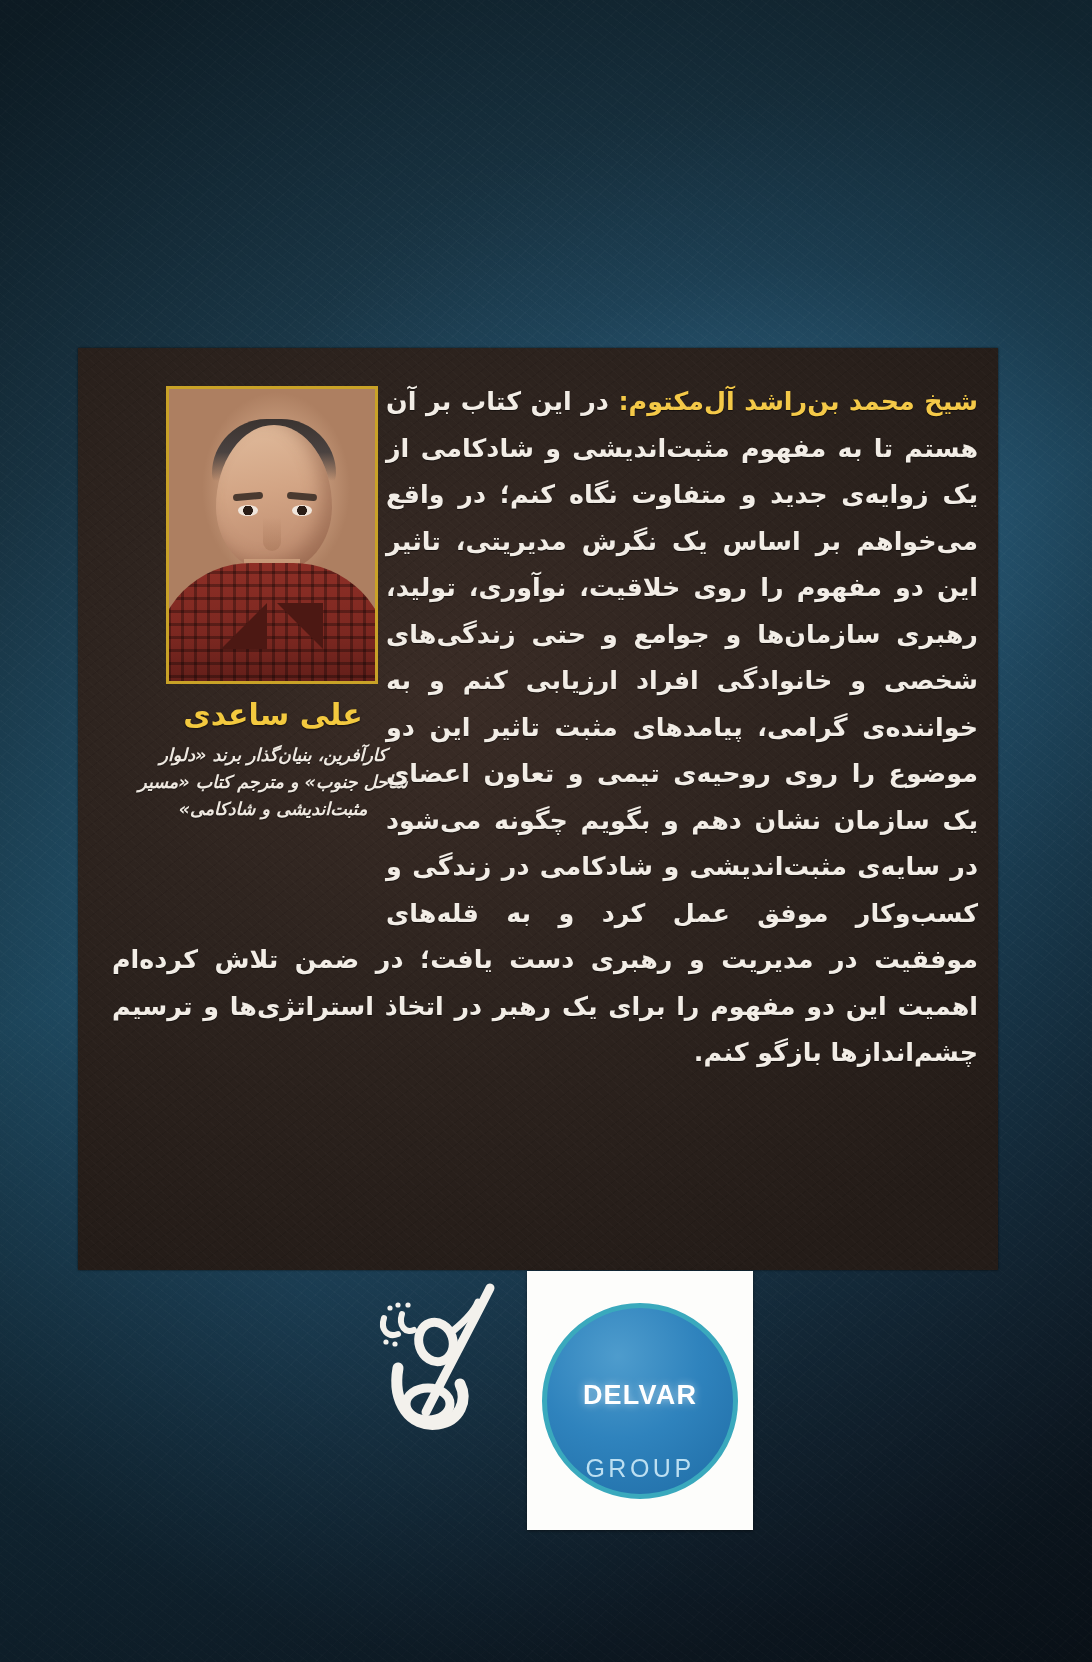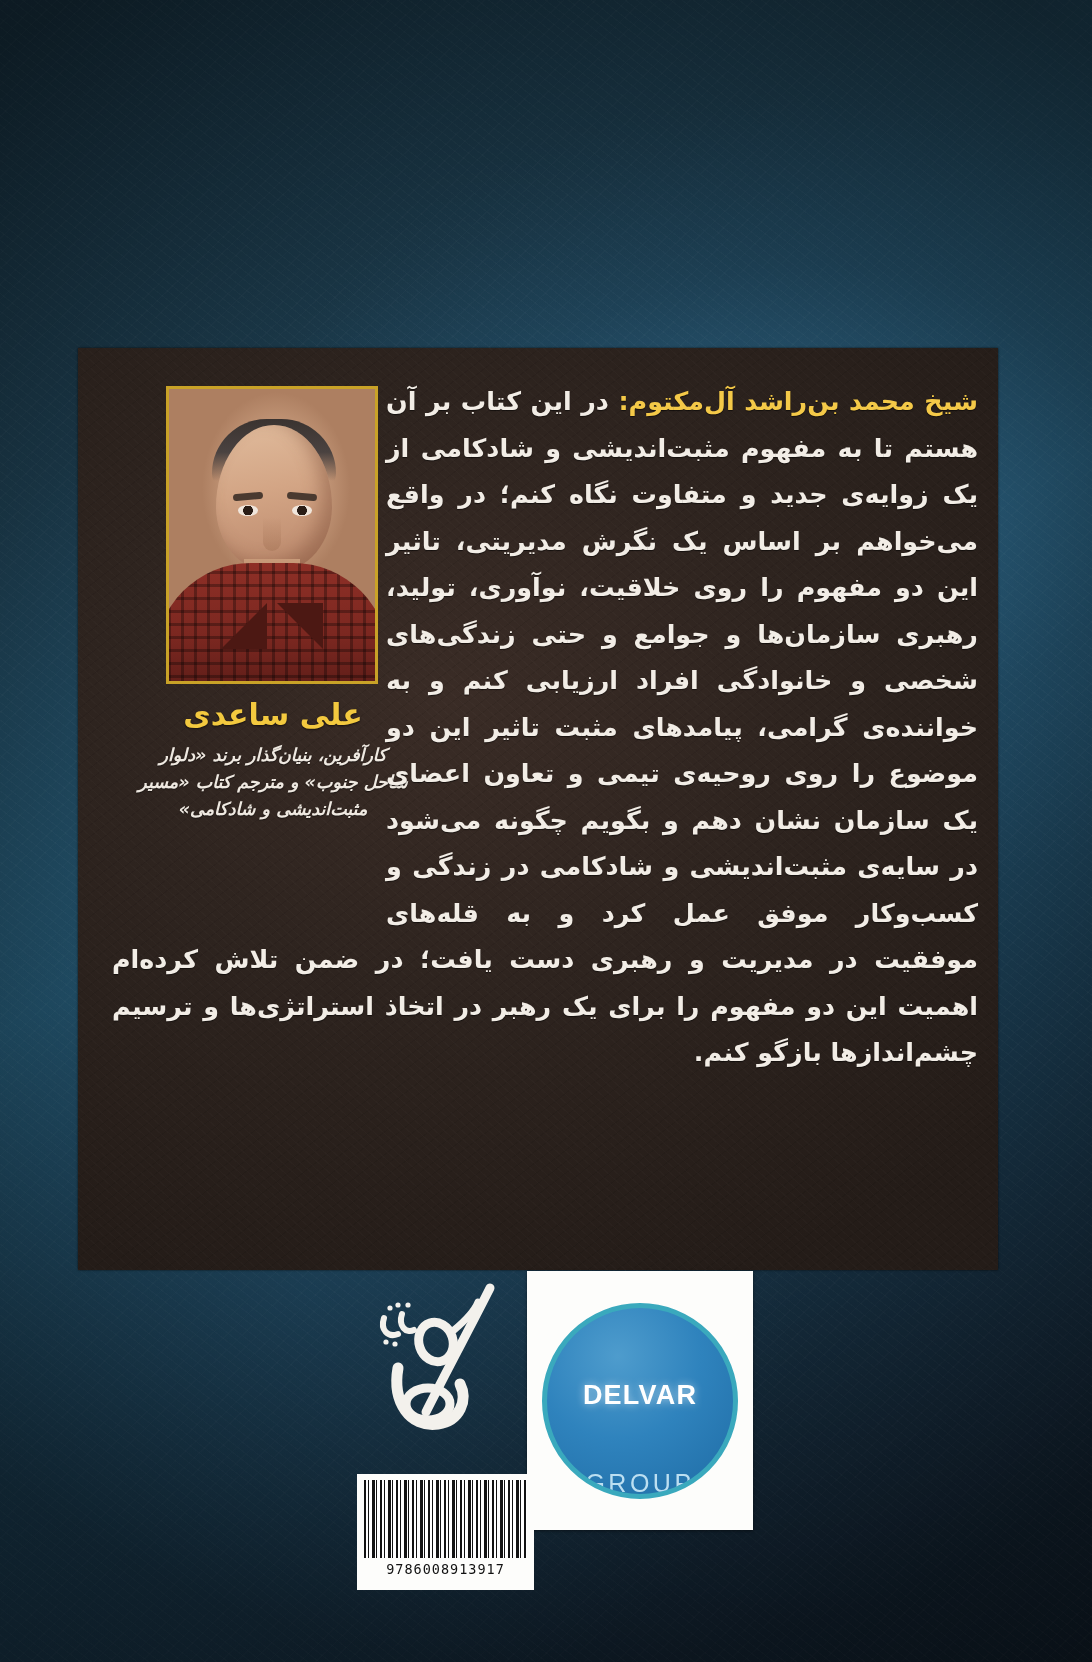--- a/index.html
+++ b/index.html
@@ -295,7 +295,7 @@
     font-weight: 400;
     letter-spacing: 3.5px;
     line-height: 1.05;
-    margin-top: 17px;
+    margin-top: 2px;
     font-family: "Liberation Sans", sans-serif;
   }
   .delvar-tagline {

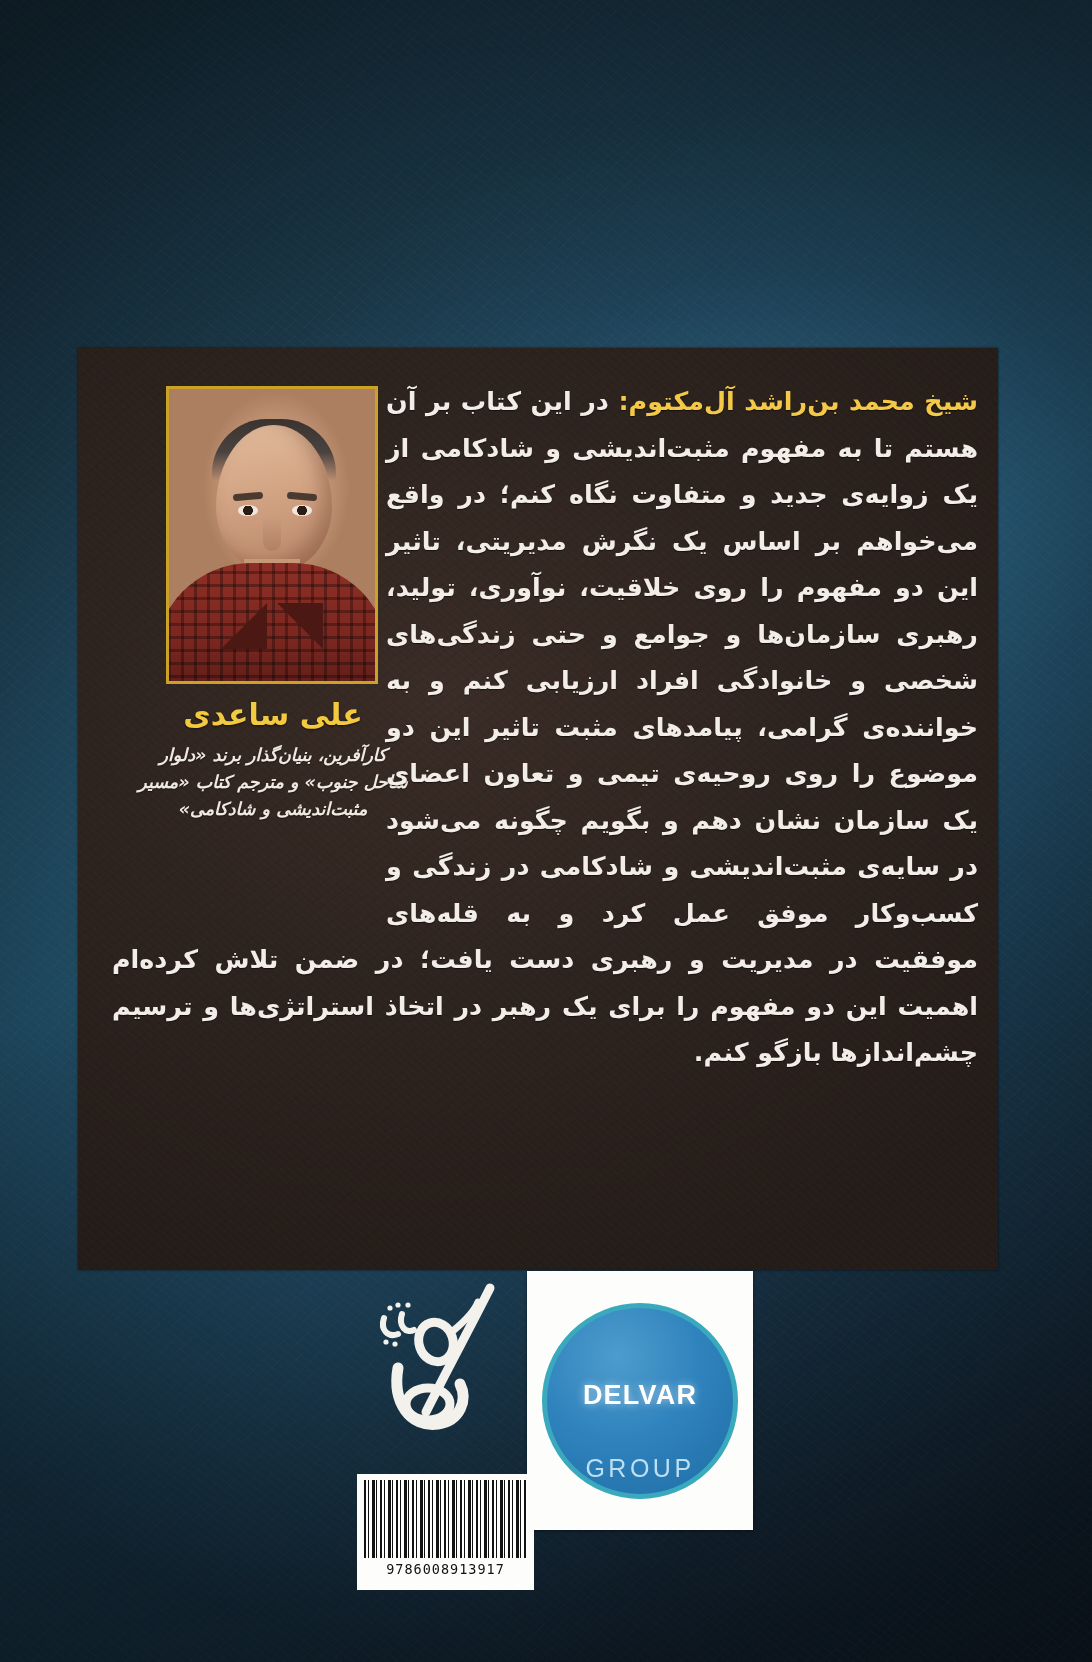--- a/index.html
+++ b/index.html
@@ -436,10 +436,6 @@
     </div>
   </div>
 
-  <div class="barcode-box">
-    <div class="barcode-bars"></div>
-    <div class="barcode-number">9786008913917</div>
-  </div>
 
 </div>
 

